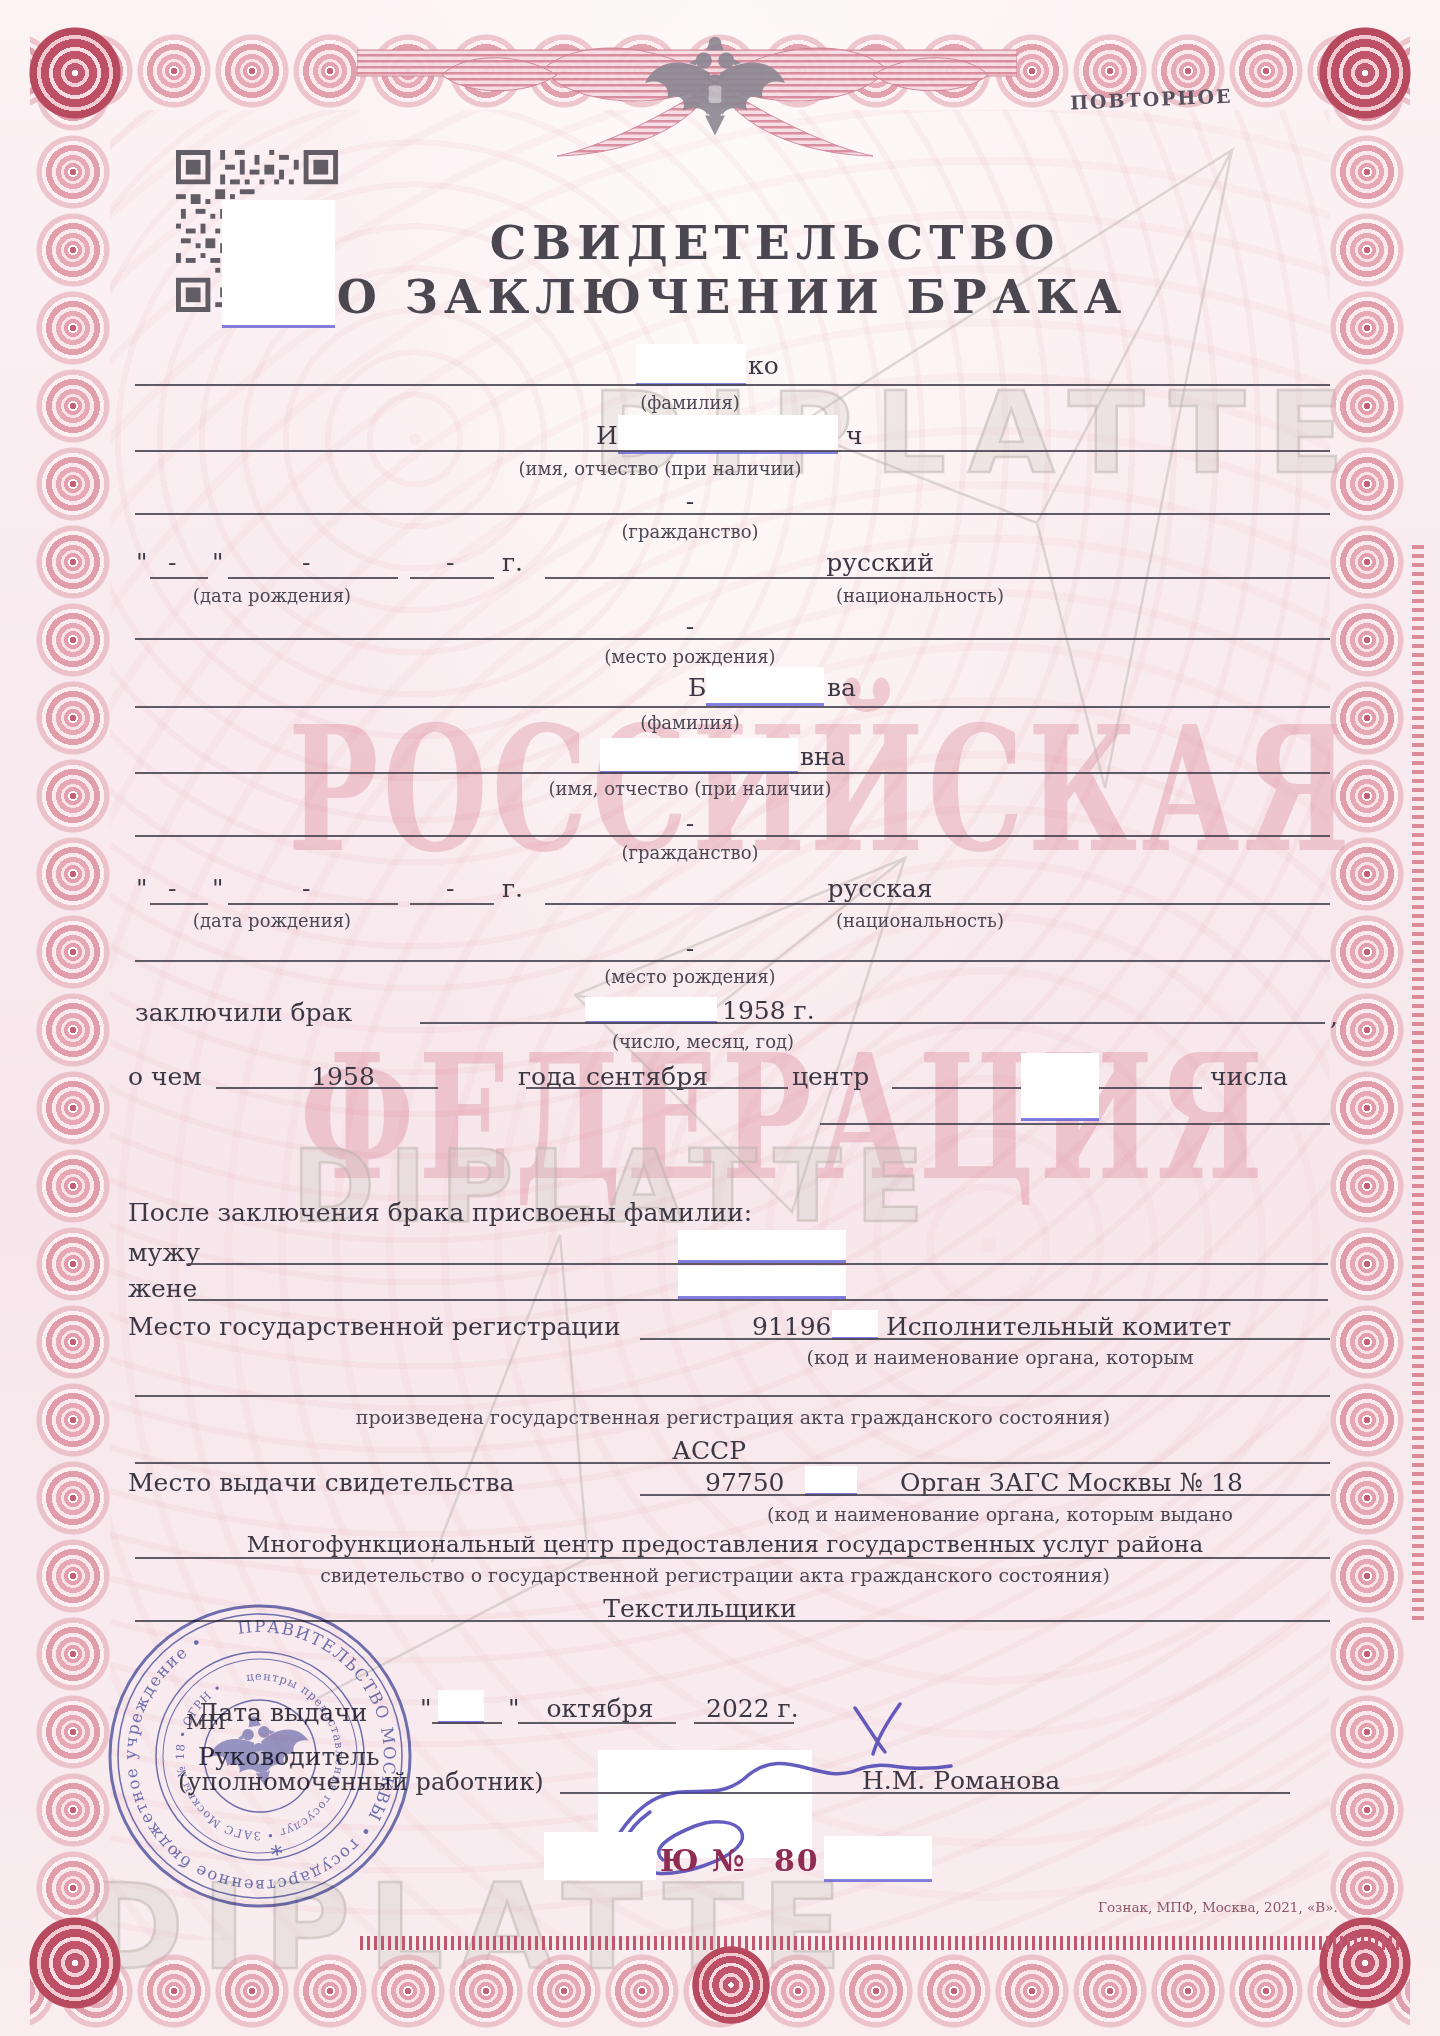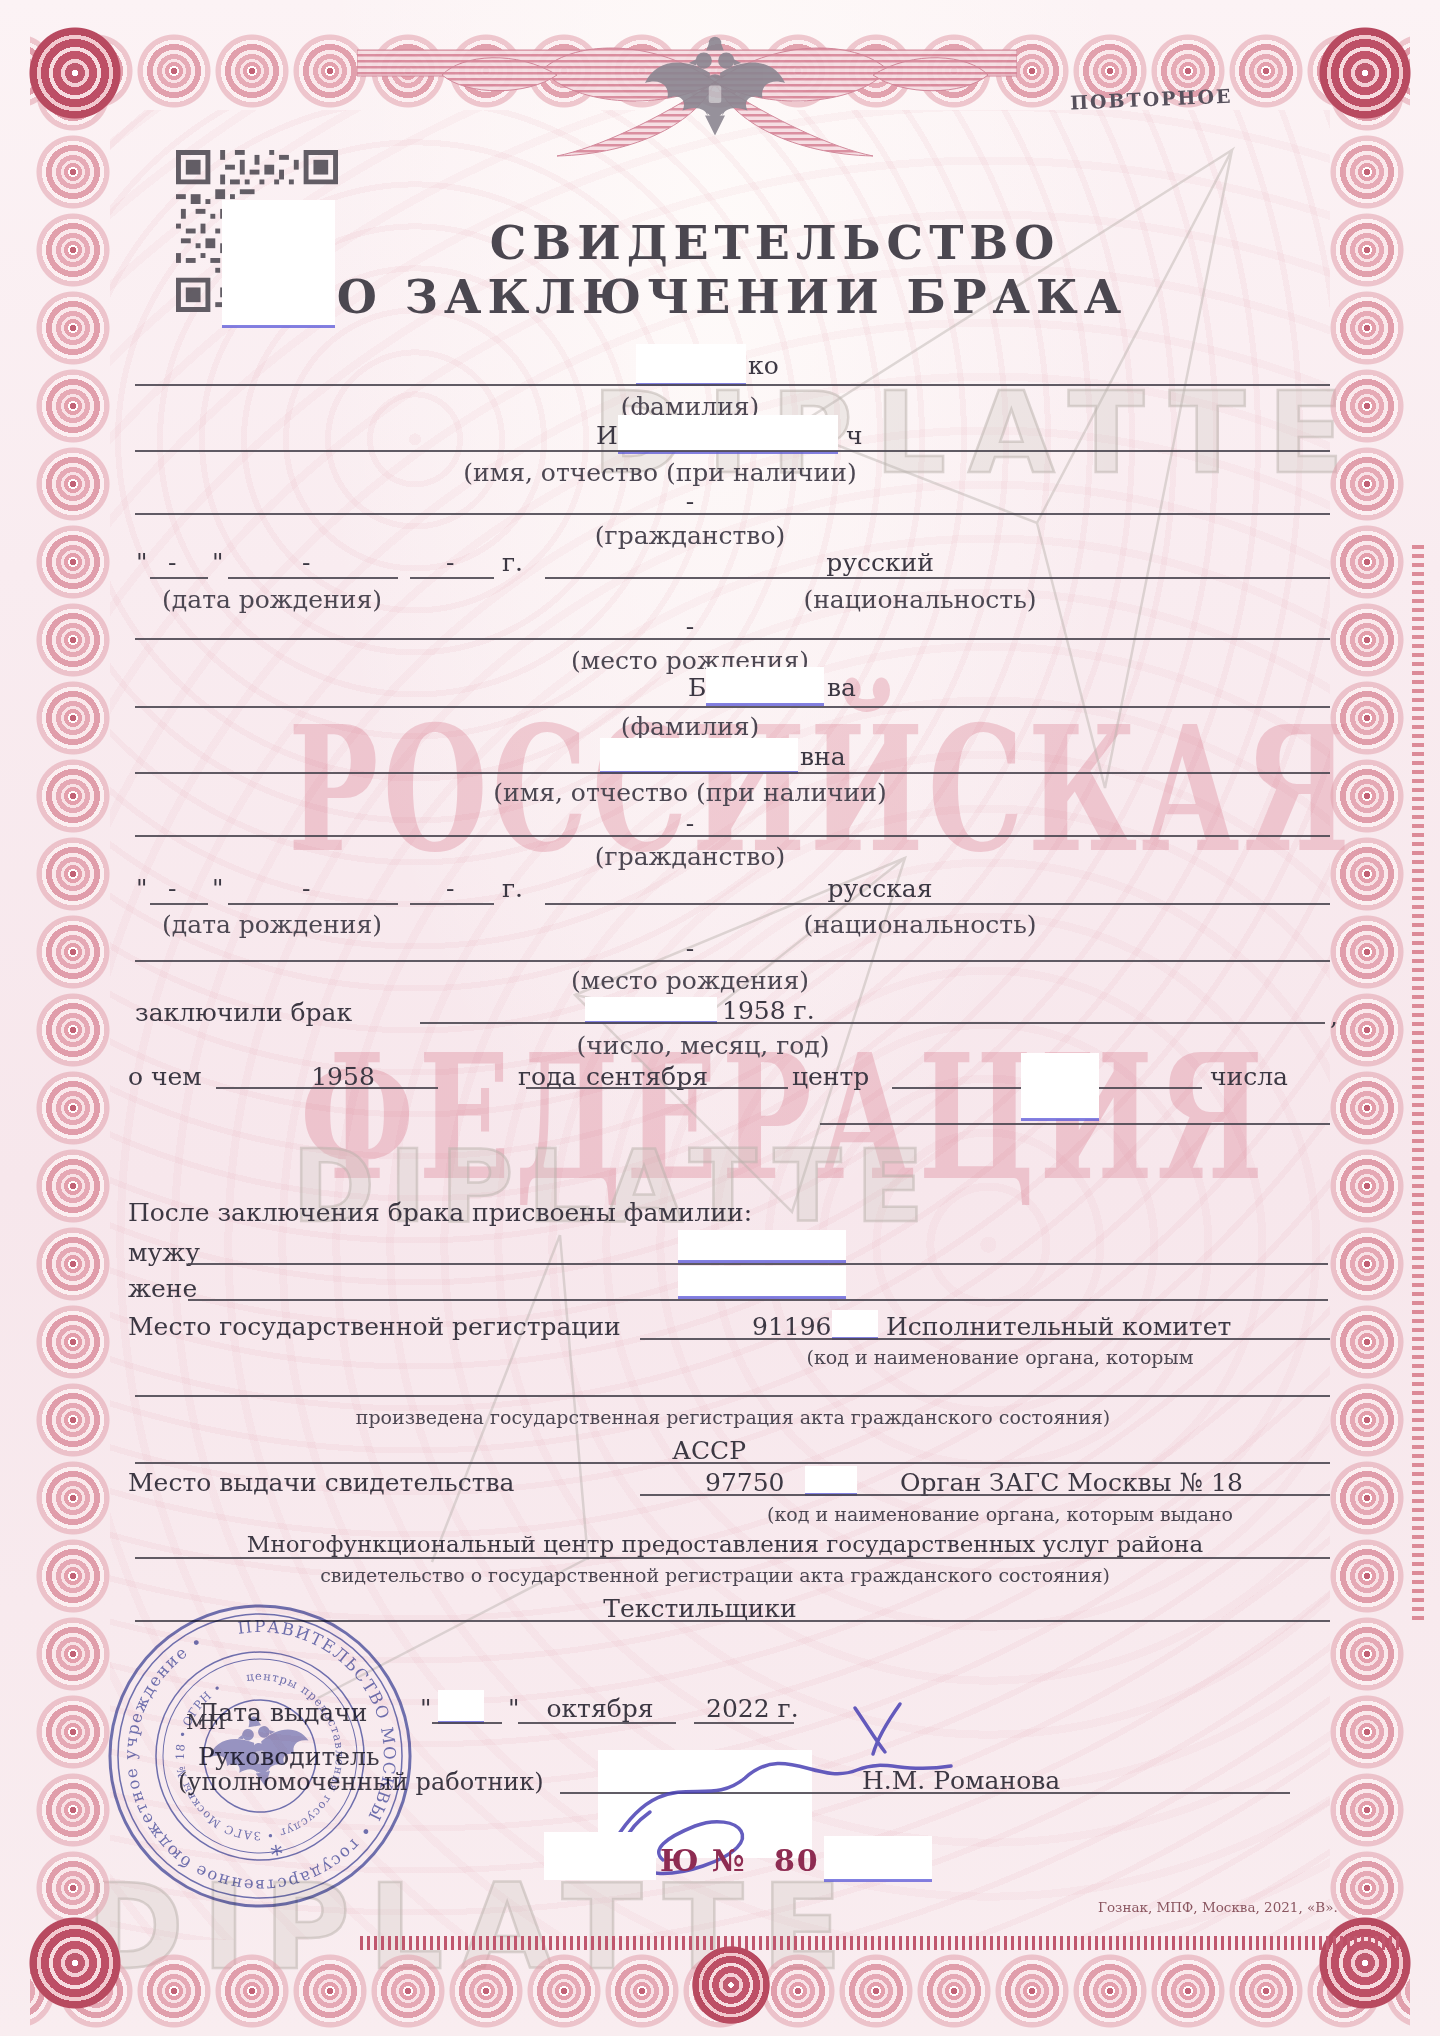--- a/index.html
+++ b/index.html
@@ -32,7 +32,7 @@
   
   .title{font-weight:bold;color:#4b4750;letter-spacing:6px;font-size:46px;white-space:nowrap;}
   .val{font-size:25px;color:#3c3843;white-space:nowrap;}
-  .lbl{font-size:25px;color:#4c4752;white-space:nowrap;}
+  .lbl{font-size:18px;color:#4c4752;white-space:nowrap;}
   .cen{transform:translateX(-50%);}
   .fline{border-bottom:2px solid #4a4550;opacity:.88;}
   .redact{background:#ffffff;}

